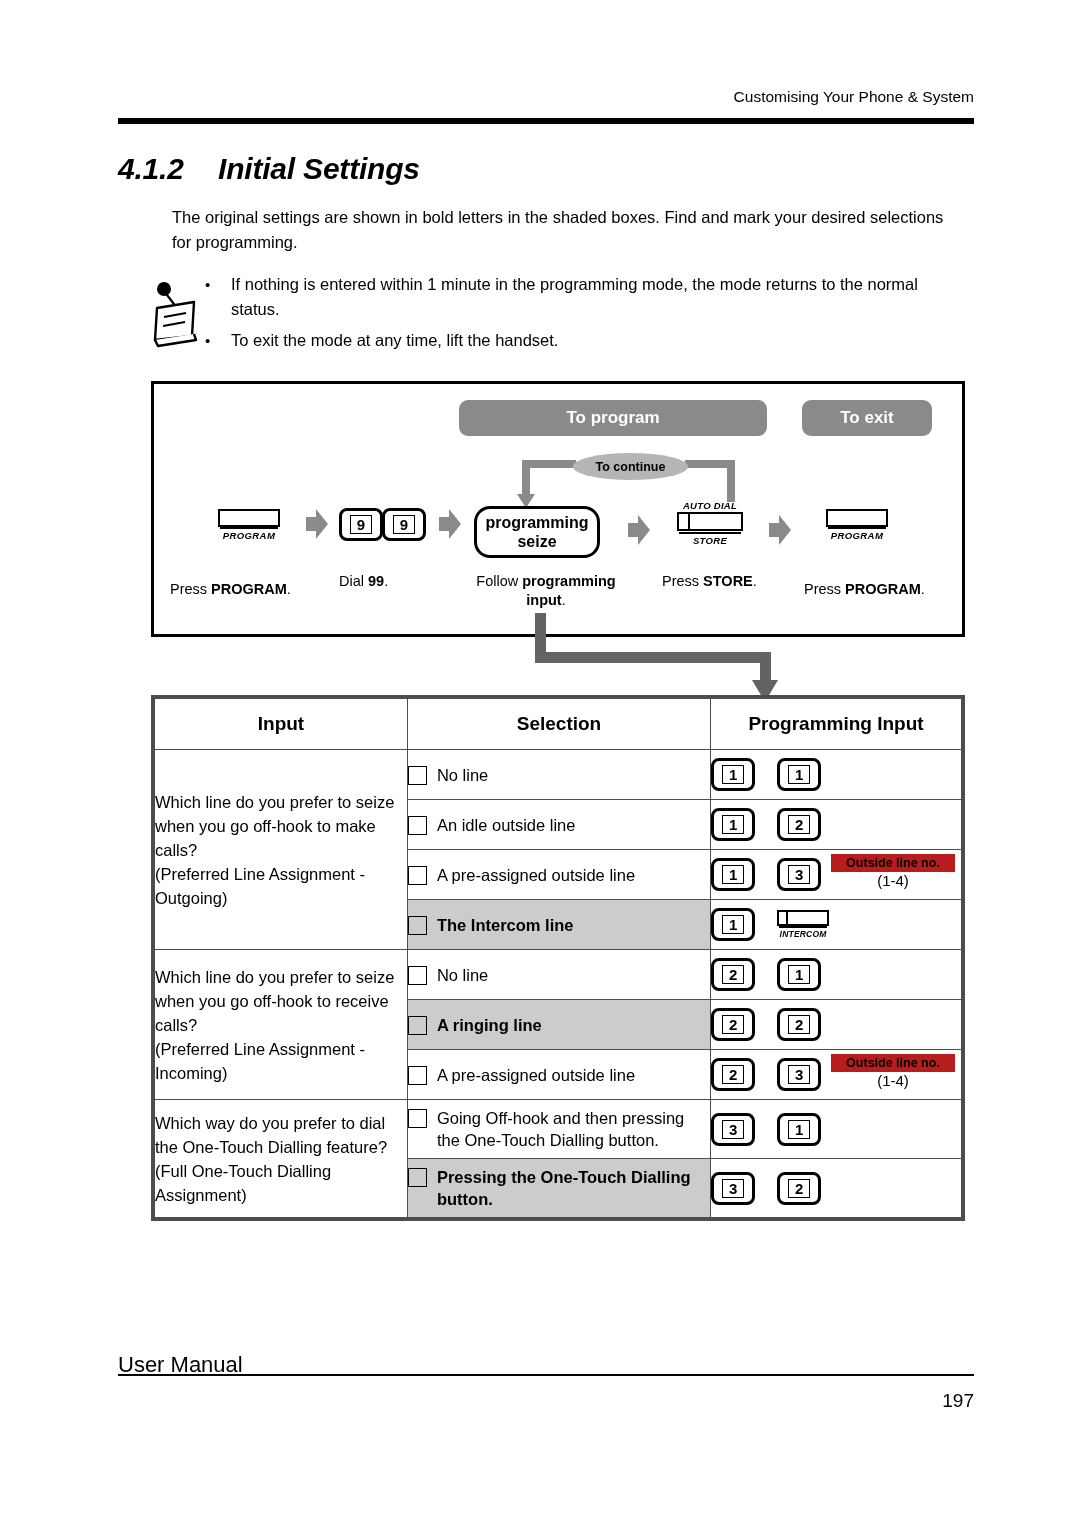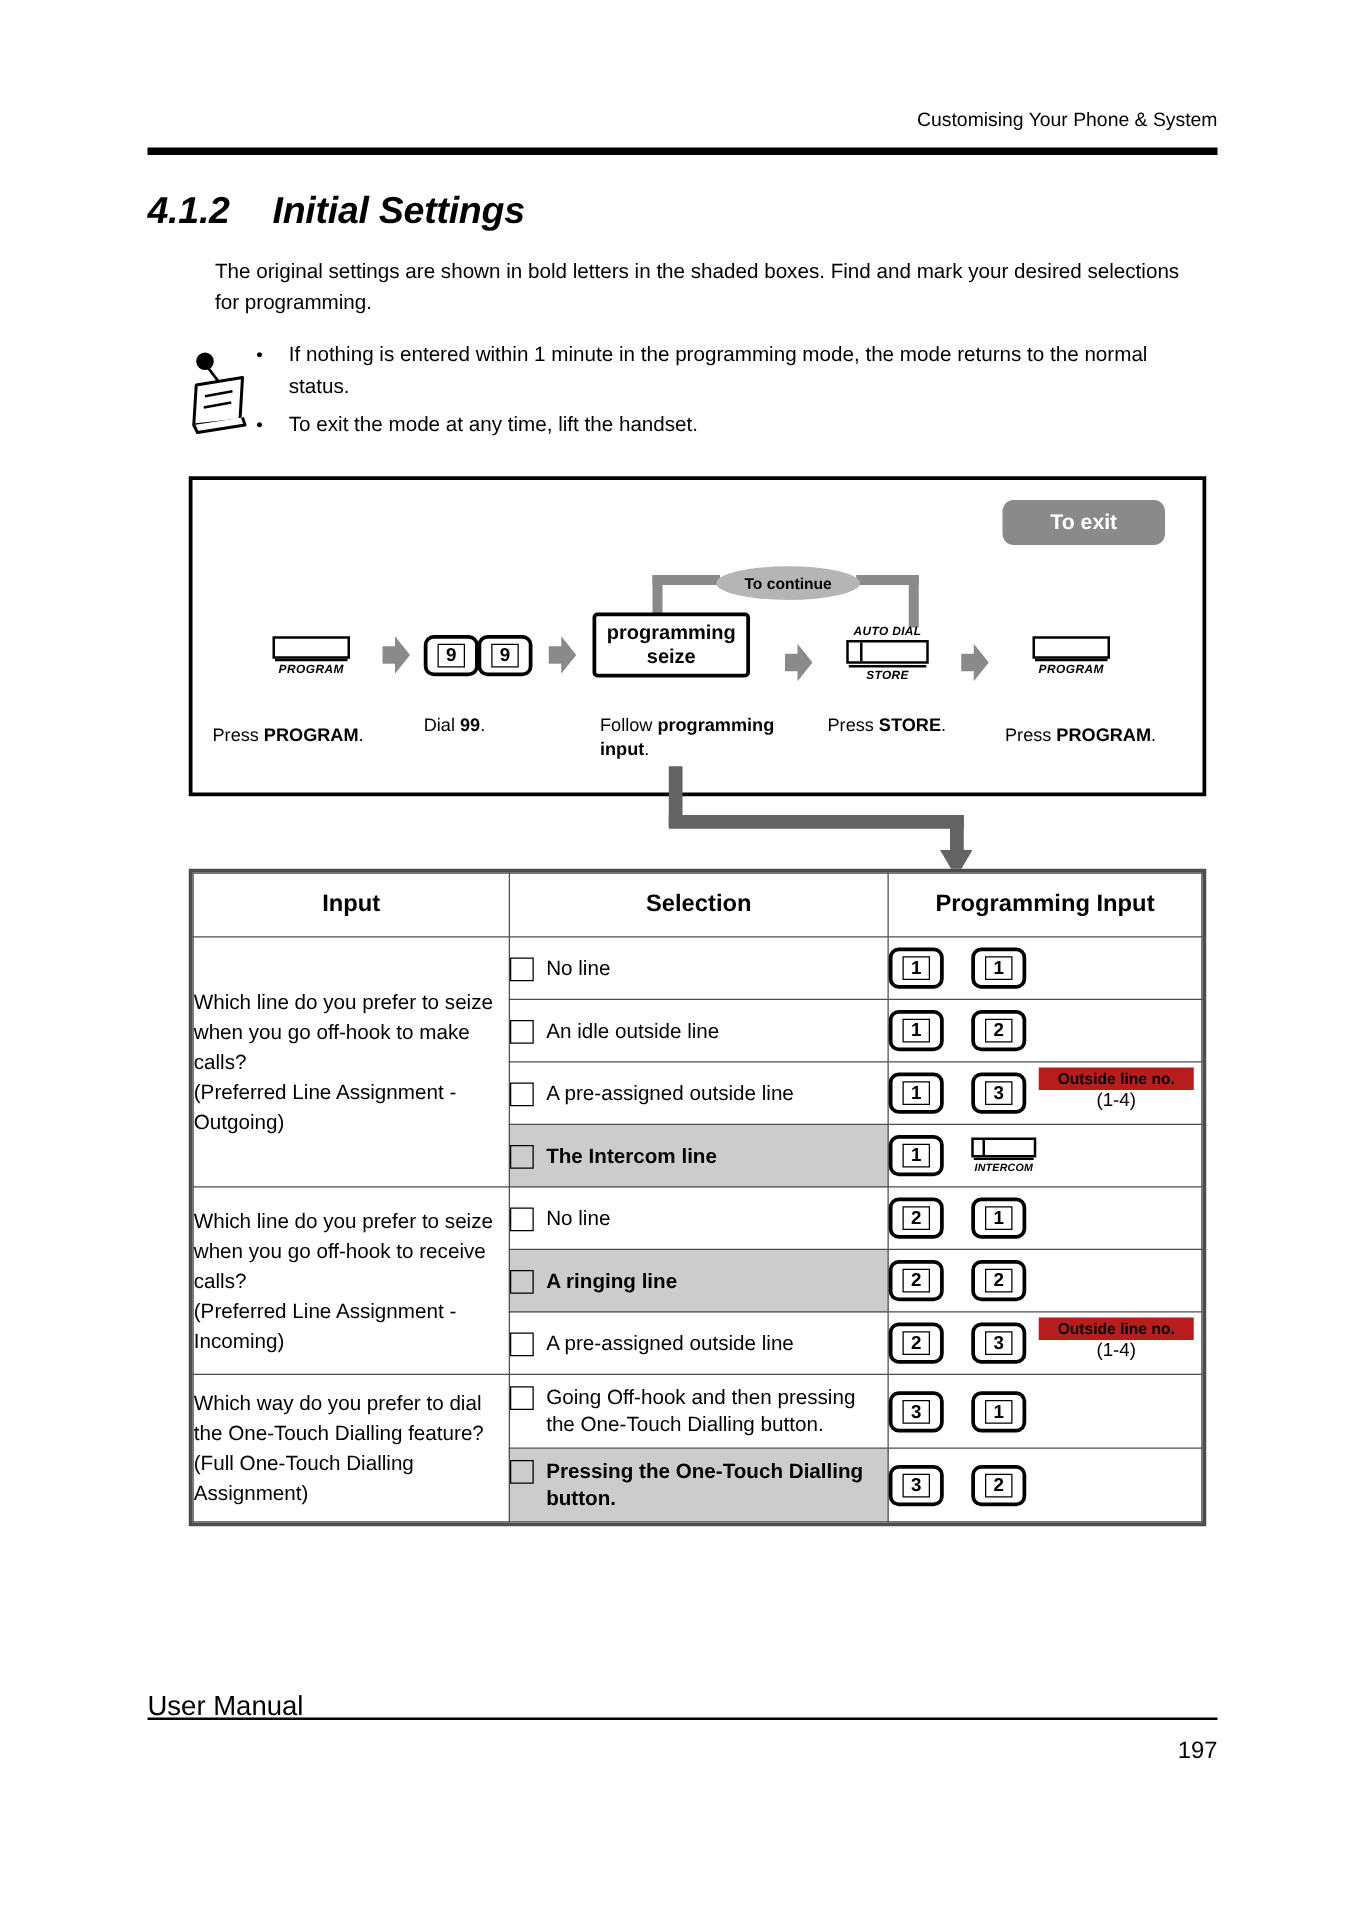--- a/index.html
+++ b/index.html
@@ -384,6 +384,7 @@
 
 <div class="flow-box">
 
+  <div class="pill pill-prog">To program</div>
   <div class="pill pill-exit">To exit</div>
 
   <div class="grey loop-right-h"></div>

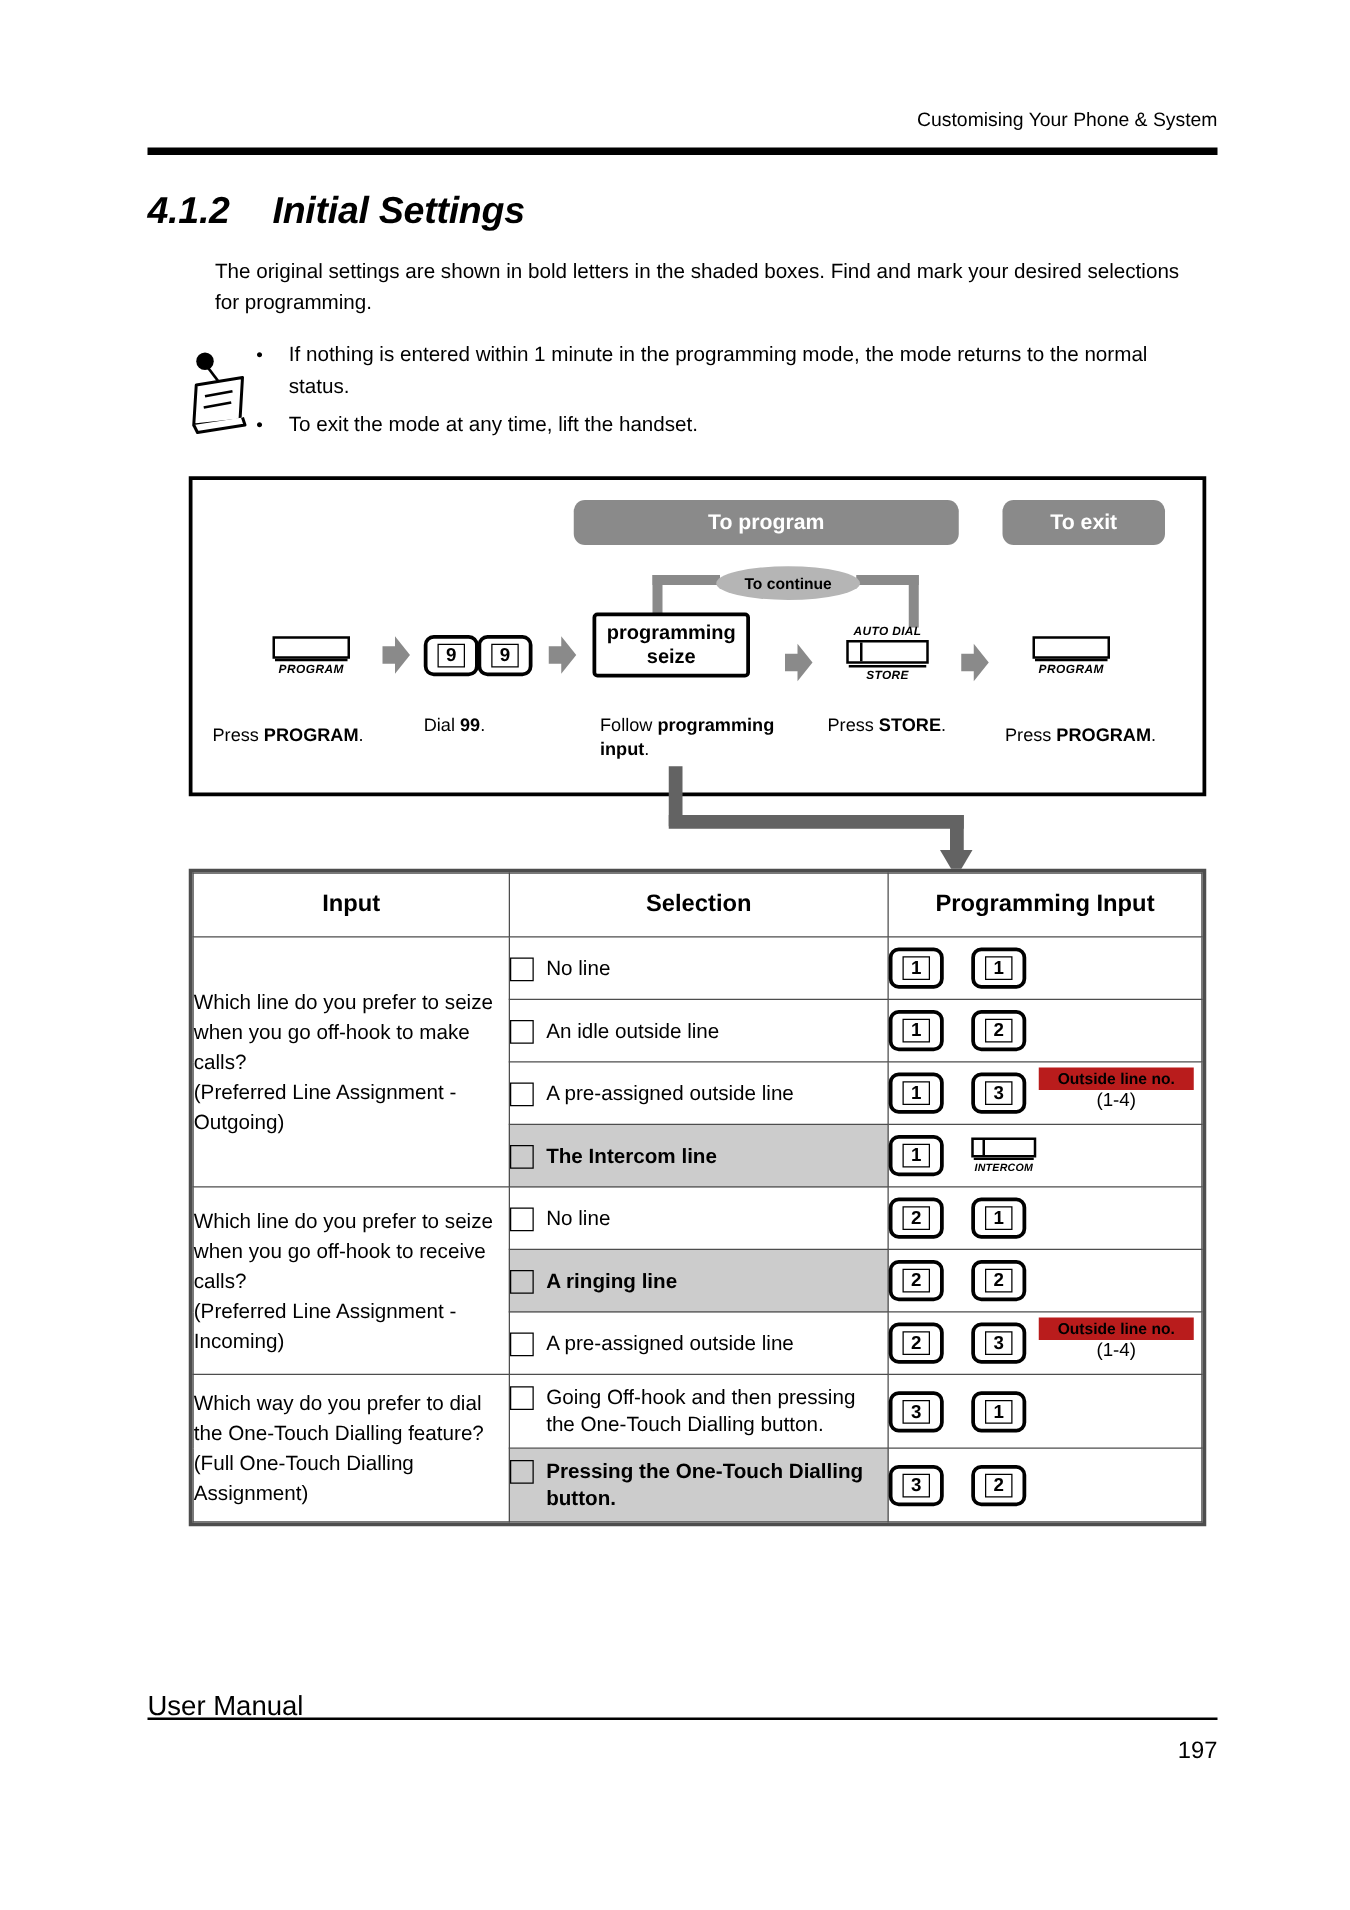--- a/index.html
+++ b/index.html
@@ -185,10 +185,10 @@
 
   .prog-input-box {
     position: absolute;
-    left: 320px; top: 106px;
+    left: 320px; top: 122px;
     width: 120px; height: 46px;
     border: 3px solid #000;
-    border-radius: 4px;
+    border-radius: 16px;
     background: #fff;
     display: flex; align-items: center; justify-content: center;
     font-size: 16px; font-weight: bold; line-height: 19px; text-align: center;

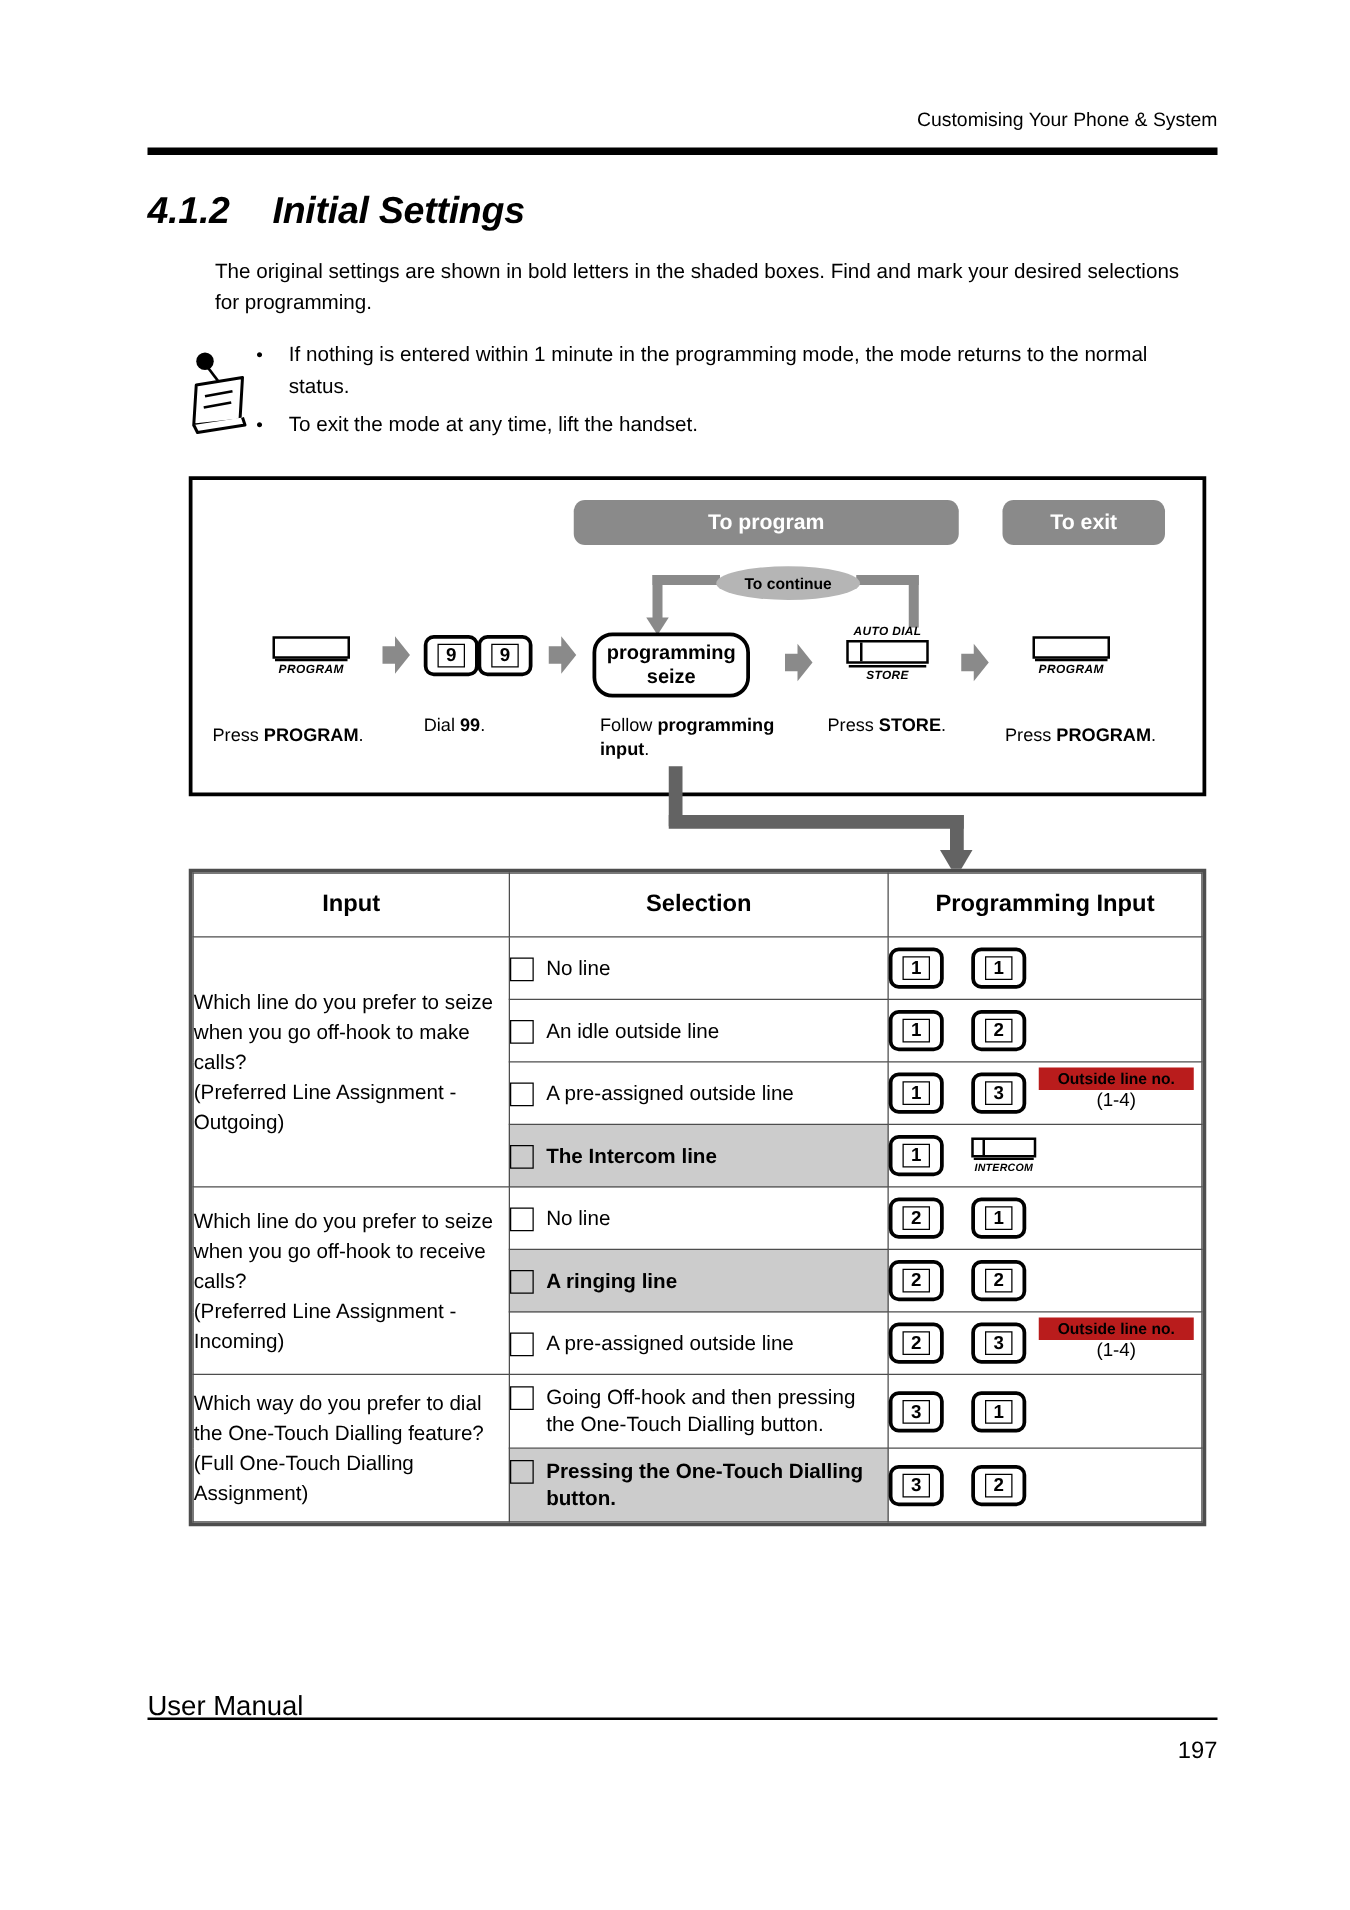--- a/index.html
+++ b/index.html
@@ -446,7 +446,7 @@
   <div class="caption" style="left:185px; top:188px; width:120px;">
     <span>Dial </span><b>99</b><span>.</span>
   </div>
-  <div class="caption" style="left:326px; top:188px; width:160px;">
+  <div class="caption" style="left:312px; top:188px; width:160px;text-align:center;">
     <span>Follow </span><b>programming input</b><span>.</span>
   </div>
   <div class="caption" style="left:508px; top:188px; width:140px;">

